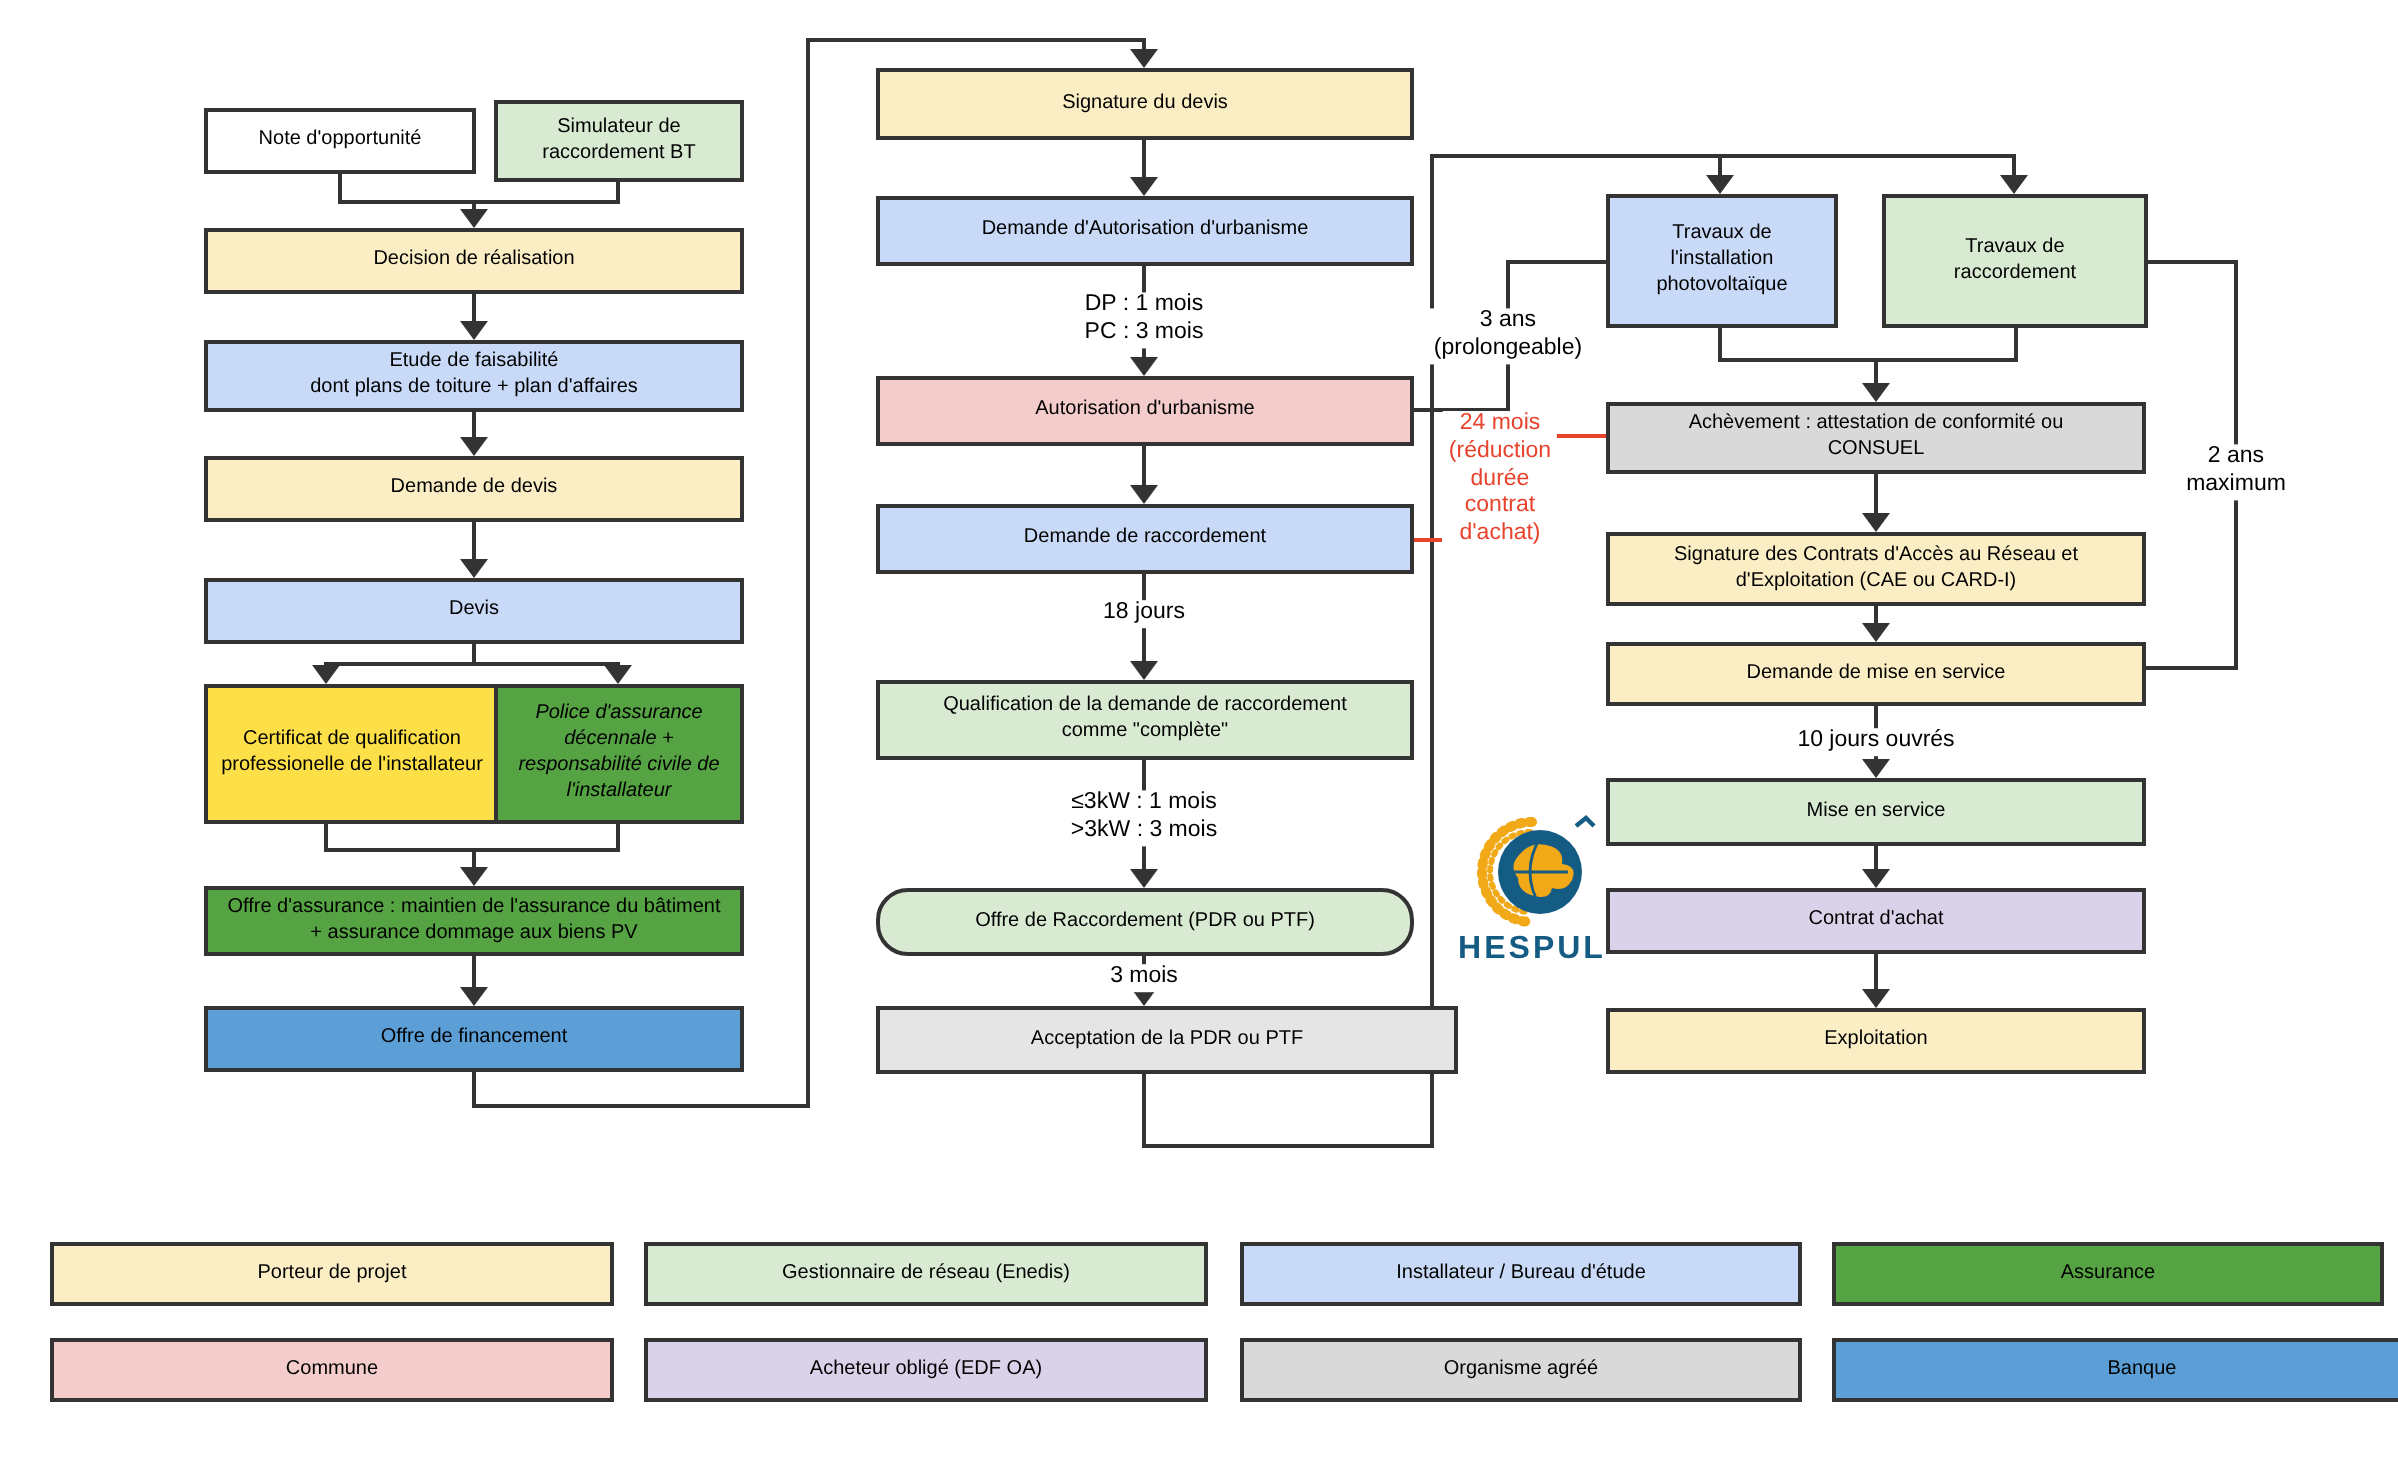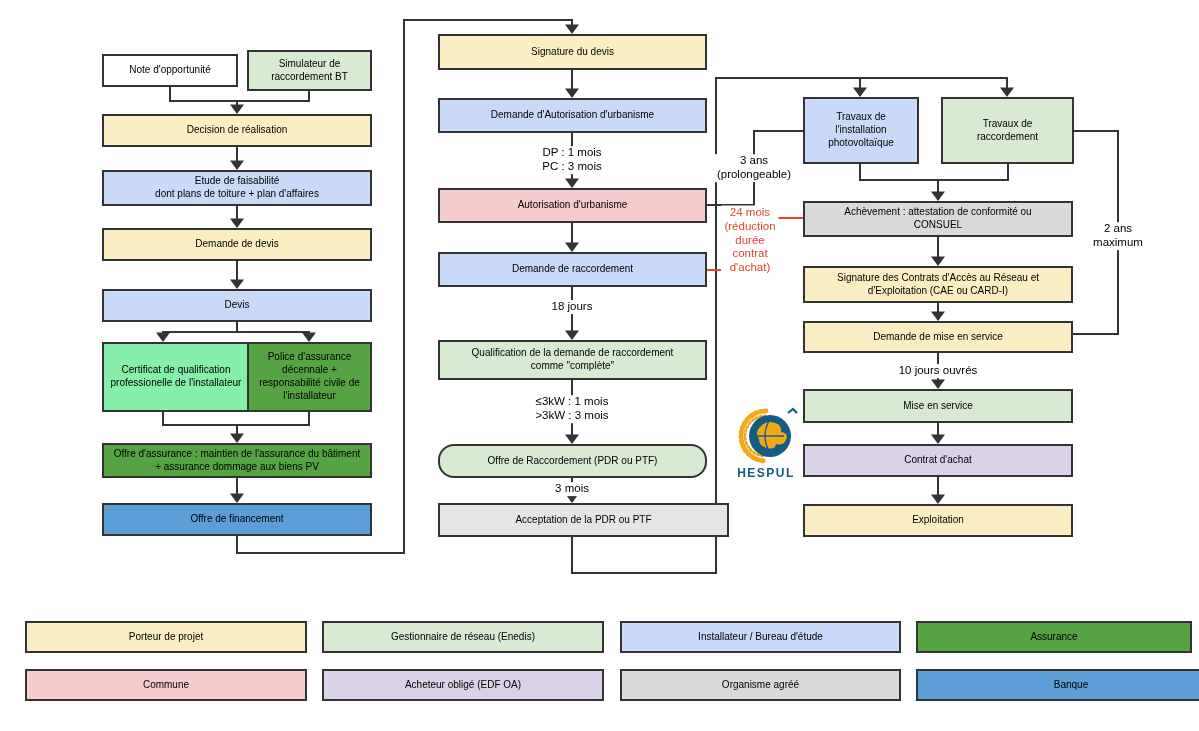--- a/index.html
+++ b/index.html
@@ -118,7 +118,7 @@
   <div class="box" style="left: 102px; top: 228px; width: 270px; height: 33px; background-color: rgb(251, 238, 197);">Demande de devis</div>
   <div class="box" style="left: 102px; top: 289px; width: 270px; height: 33px; background-color: rgb(201, 218, 248);">Devis</div>
   <div class="box" style="left: 102px; top: 342px; width: 148px; height: 70px; background-color: #86efac;">Certificat de qualification professionelle de l'installateur</div>
-  <div class="box" style="left: 247px; top: 342px; width: 125px; height: 70px; background-color: rgb(85, 163, 67);">Police d'assurance décennale + responsabilité civile de l'installateur</div>
+  <div class="box" style="left: 247px; top: 342px; width: 125px; height: 70px; background-color: rgb(85, 163, 67); font-style: italic;">Police d'assurance décennale + responsabilité civile de l'installateur</div>
   <div class="box" style="left: 102px; top: 443px; width: 270px; height: 35px; background-color: rgb(85, 163, 67);">Offre d'assurance : maintien de l'assurance du bâtiment + assurance dommage aux biens PV</div>
   <div class="box" style="left: 102px; top: 503px; width: 270px; height: 33px; background-color: rgb(91, 159, 214);">Offre de financement</div>
 

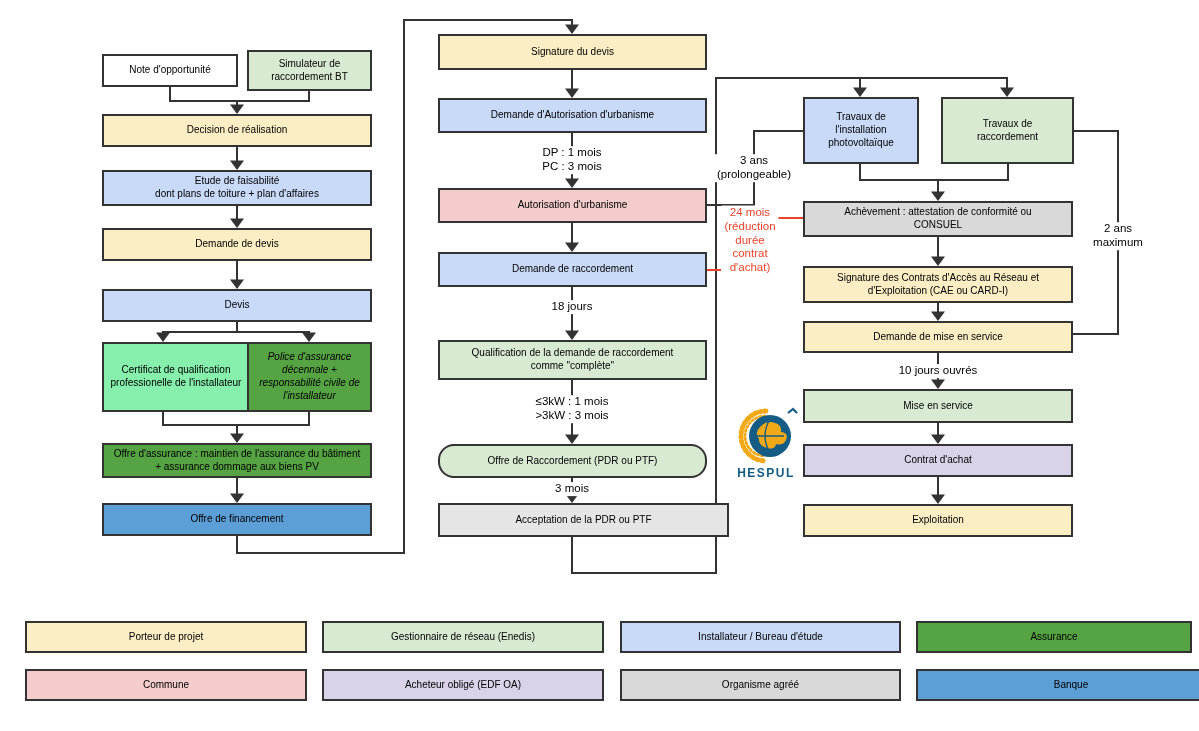--- a/index.html
+++ b/index.html
@@ -117,7 +117,7 @@
 dont plans de toiture + plan d'affaires</div>
   <div class="box" style="left: 102px; top: 228px; width: 270px; height: 33px; background-color: rgb(251, 238, 197);">Demande de devis</div>
   <div class="box" style="left: 102px; top: 289px; width: 270px; height: 33px; background-color: rgb(201, 218, 248);">Devis</div>
-  <div class="box" style="left: 102px; top: 342px; width: 148px; height: 70px; background-color: #86efac;">Certificat de qualification professionelle de l'installateur</div>
+  <div class="box" style="left: 102px; top: 342px; width: 148px; height: 70px; background-color: #fde047;">Certificat de qualification professionelle de l'installateur</div>
   <div class="box" style="left: 247px; top: 342px; width: 125px; height: 70px; background-color: rgb(85, 163, 67); font-style: italic;">Police d'assurance décennale + responsabilité civile de l'installateur</div>
   <div class="box" style="left: 102px; top: 443px; width: 270px; height: 35px; background-color: rgb(85, 163, 67);">Offre d'assurance : maintien de l'assurance du bâtiment + assurance dommage aux biens PV</div>
   <div class="box" style="left: 102px; top: 503px; width: 270px; height: 33px; background-color: rgb(91, 159, 214);">Offre de financement</div>

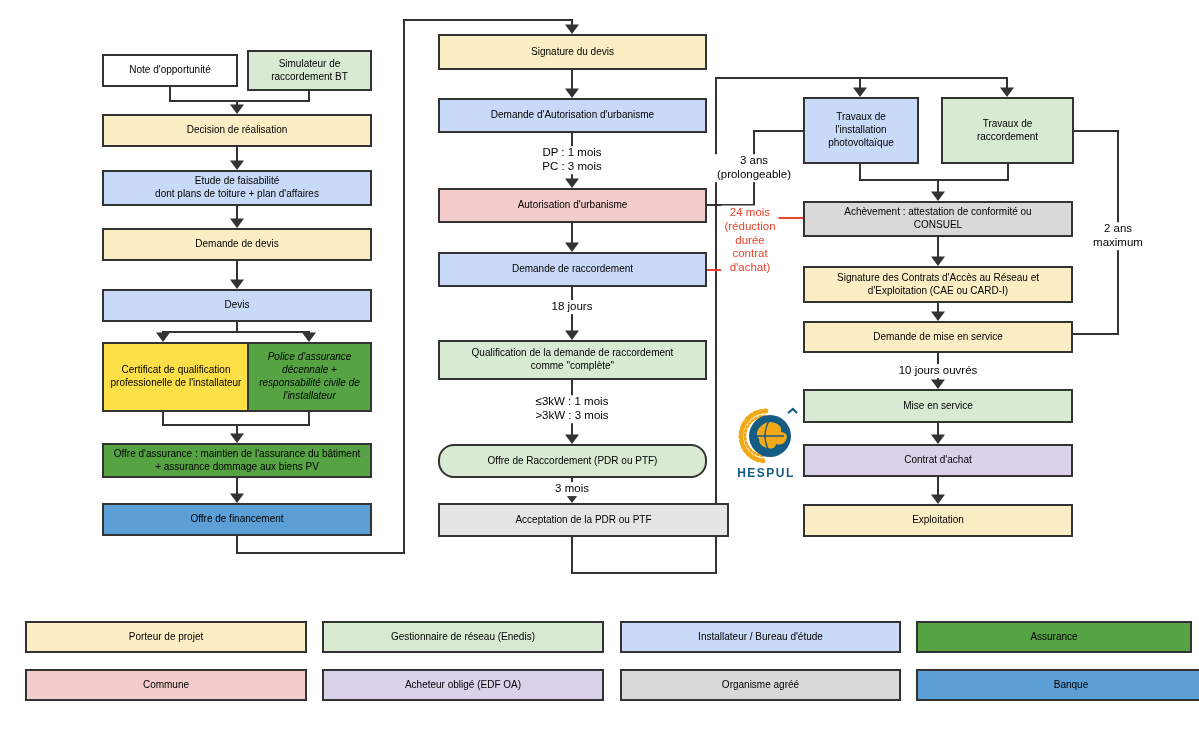--- a/index.html
+++ b/index.html
@@ -12,7 +12,7 @@
   .elabel{position:absolute;z-index:2;transform:translate(-50%,-50%);background:#ffffff;
           font-size:11.5px;line-height:1.2;text-align:center;white-space:pre-line;padding:0 3px;}
   .logo{position:absolute;z-index:3;display:flex;flex-direction:column;align-items:center;}
-  .logo .wordmark{font-size:12px;font-weight:bold;letter-spacing:1.5px;color:#155c85;margin-top:1px;}
+  .logo .wordmark{font-size:16px;font-weight:bold;letter-spacing:1.5px;color:#155c85;margin-top:1px;}
 </style>
 </head>
 <body>

